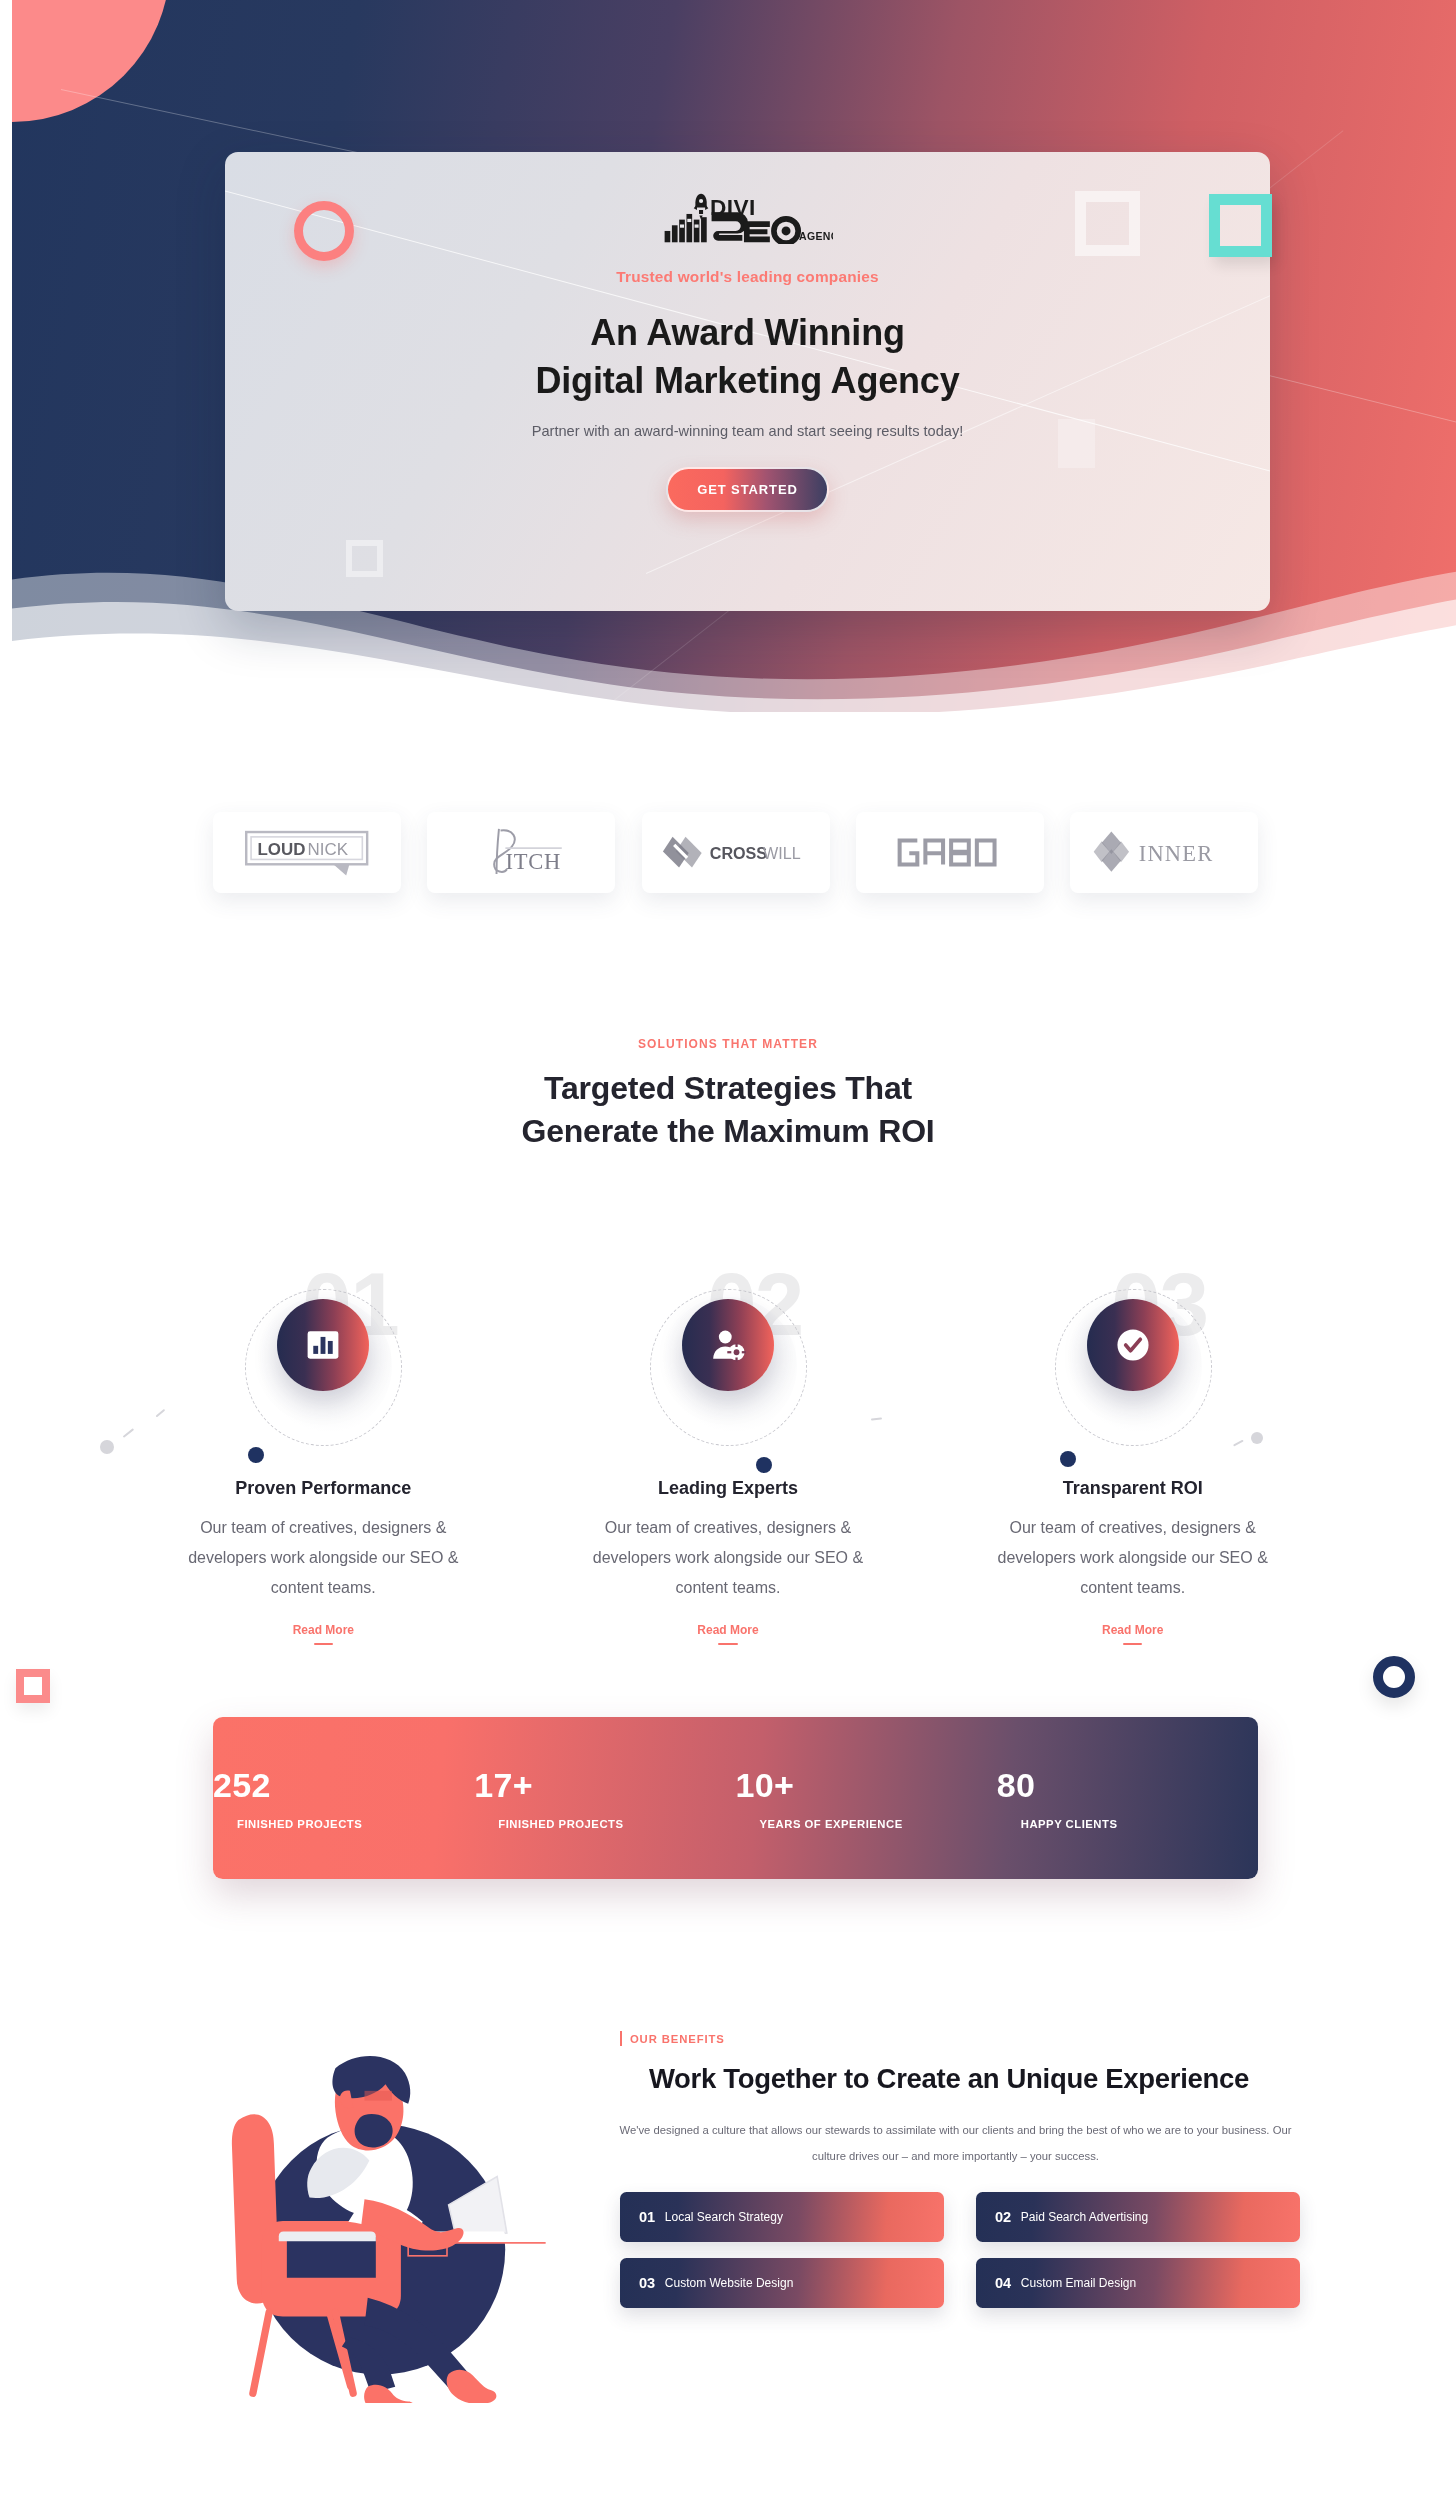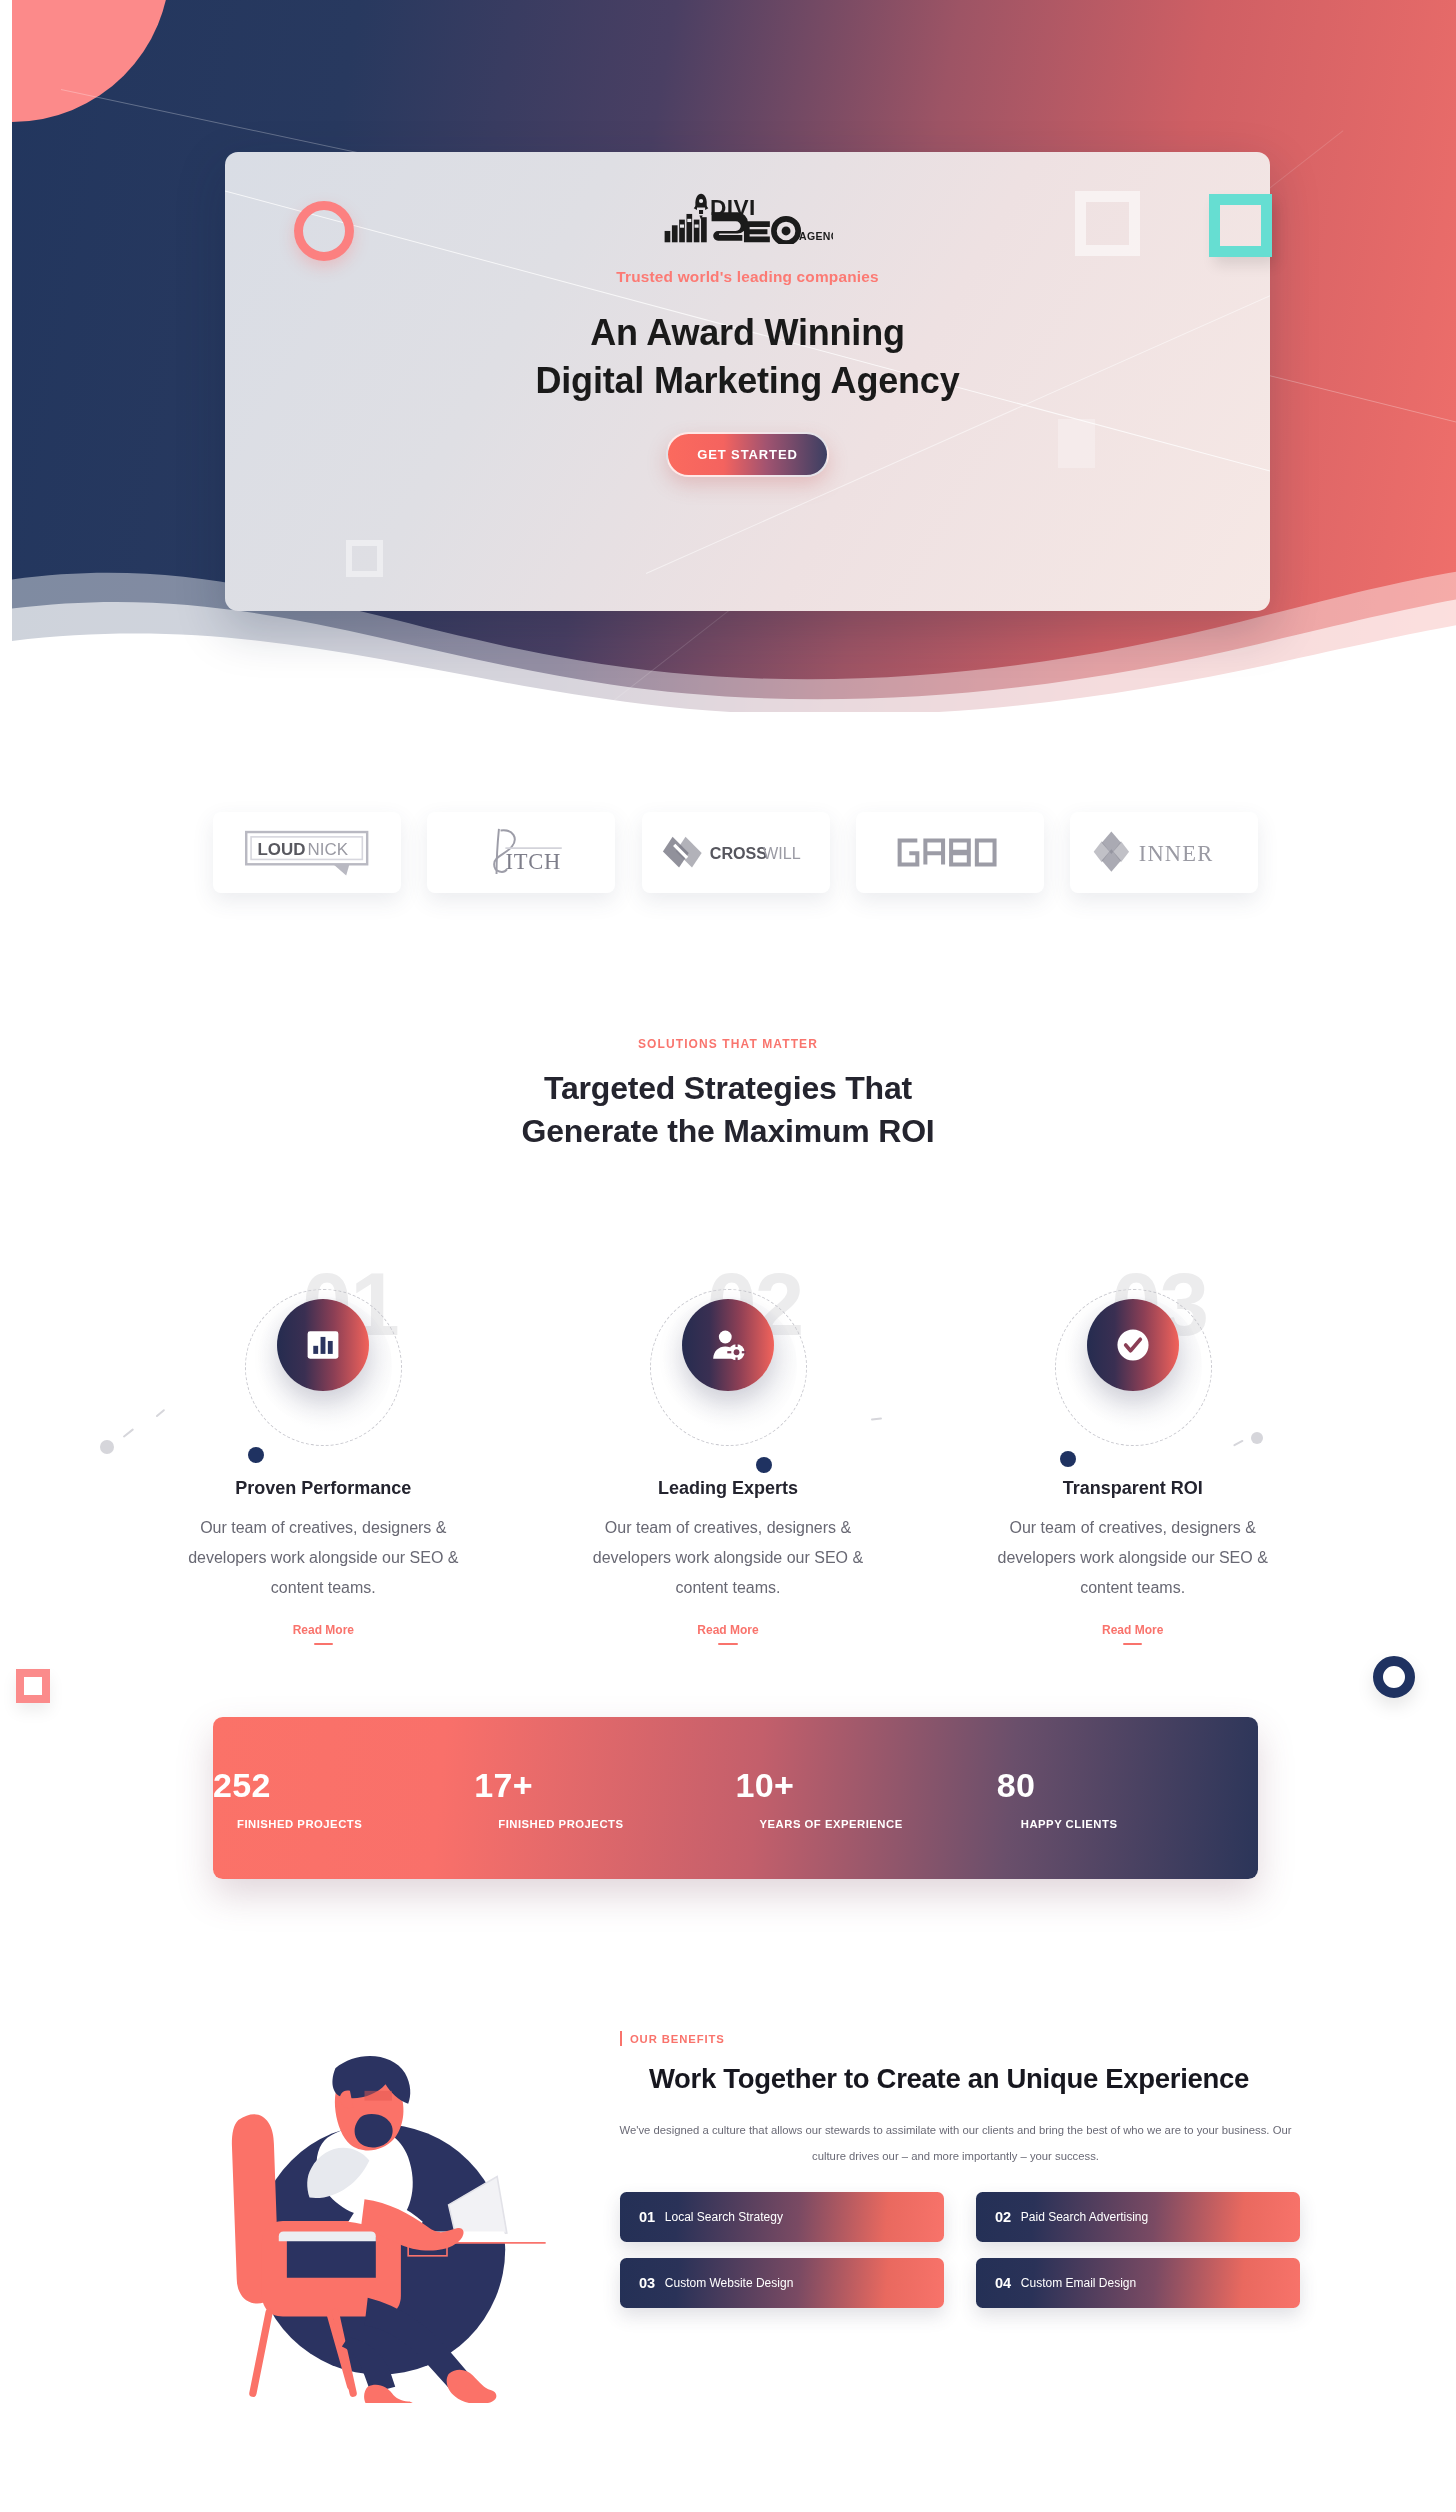--- a/index.html
+++ b/index.html
@@ -391,6 +391,7 @@
           <span>An Award Winning</span><br>
           <span>Digital Marketing Agency</span>
         </h1>
+        <p class="hero-sub">Partner with an award-winning team and start seeing results today!</p>
         <button class="btn-cta">GET STARTED</button>
       </div>
     </div>

